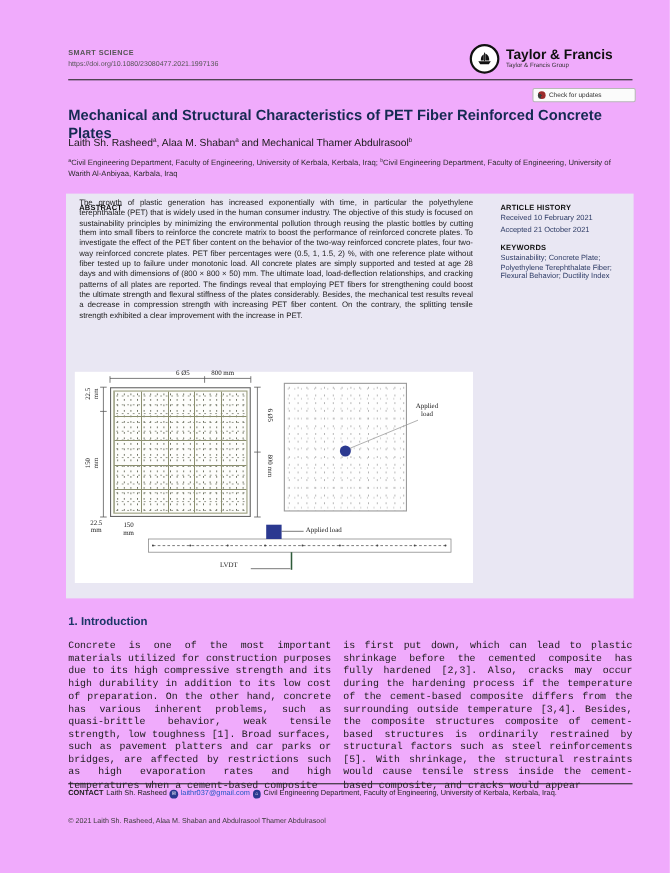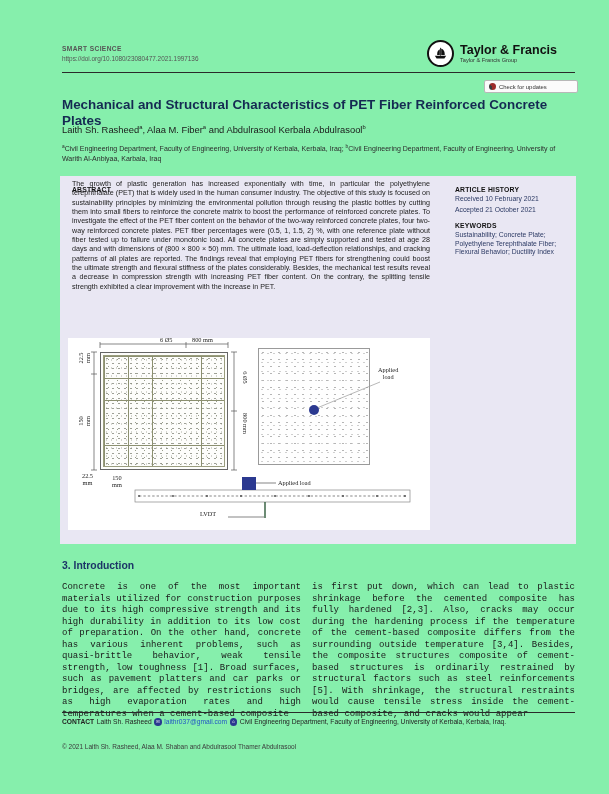--- a/index.html
+++ b/index.html
@@ -3,7 +3,7 @@
 <meta charset="utf-8">
 <style>
   html,body{margin:0;padding:0;background:#fff;}
-  .page{position:relative;width:609px;height:794px;background:#86efac;font-family:"Liberation Sans",sans-serif;overflow:hidden;}
+  .page{position:relative;width:609px;height:794px;background:#f0abfc;font-family:"Liberation Sans",sans-serif;overflow:hidden;}
 
   
   .journal-block{position:absolute;left:62px;top:45px;color:#555;}

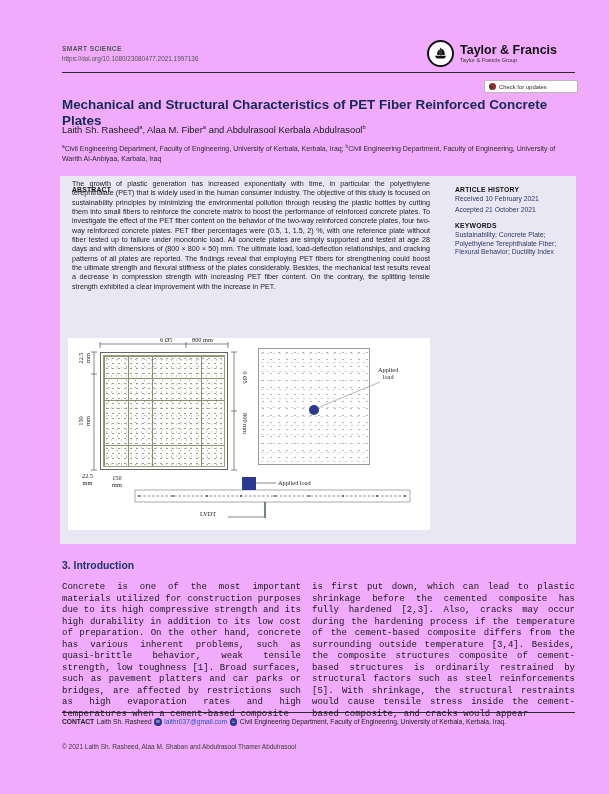--- a/index.html
+++ b/index.html
@@ -102,7 +102,7 @@
 
   <div class="title">Mechanical and Structural Characteristics of PET Fiber Reinforced Concrete Plates</div>
 
-  <div class="authors"><span>Laith Sh. Rasheed</span><sup>a</sup><span>, </span><span>Alaa M. Fiber</span><sup>a</sup><span> and </span><span>Abdulrasool Kerbala Abdulrasool</span><sup>b</sup></div>
+  <div class="authors"><span>Laith Sh. Rasheed</span><sup>a</sup><span>, </span><span>Alaa M. Shaban</span><sup>a</sup><span> and </span><span>Abdulrasool Kerbala Abdulrasool</span><sup>b</sup></div>
 
   <div class="affils"><sup>a</sup><span>Civil Engineering Department, Faculty of Engineering, University of Kerbala, Kerbala, Iraq; </span><sup>b</sup><span>Civil Engineering Department, Faculty of Engineering, University of Warith Al-Anbiyaa, Karbala, Iraq</span></div>
 

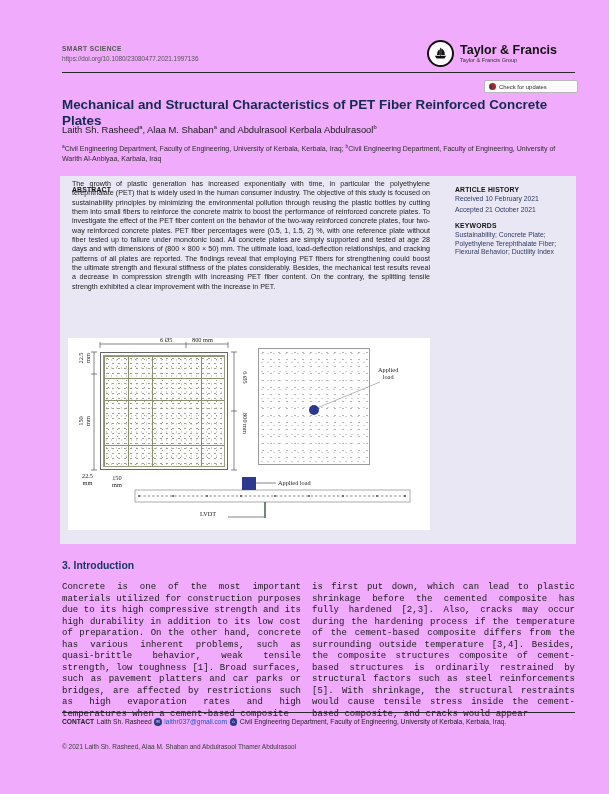--- a/index.html
+++ b/index.html
@@ -102,7 +102,7 @@
 
   <div class="title">Mechanical and Structural Characteristics of PET Fiber Reinforced Concrete Plates</div>
 
-  <div class="authors"><span>Laith Sh. Rasheed</span><sup>a</sup><span>, </span><span>Alaa M. Shaban</span><sup>a</sup><span> and </span><span>Abdulrasool Kerbala Abdulrasool</span><sup>b</sup></div>
+  <div class="authors"><span>Laith Sh. Rasheed</span><sup>a</sup><span>, </span><span>Alaa M. Shaban</span><sup>a</sup><span> and </span><span>Mechanical Thamer Abdulrasool</span><sup>b</sup></div>
 
   <div class="affils"><sup>a</sup><span>Civil Engineering Department, Faculty of Engineering, University of Kerbala, Kerbala, Iraq; </span><sup>b</sup><span>Civil Engineering Department, Faculty of Engineering, University of Warith Al-Anbiyaa, Karbala, Iraq</span></div>
 

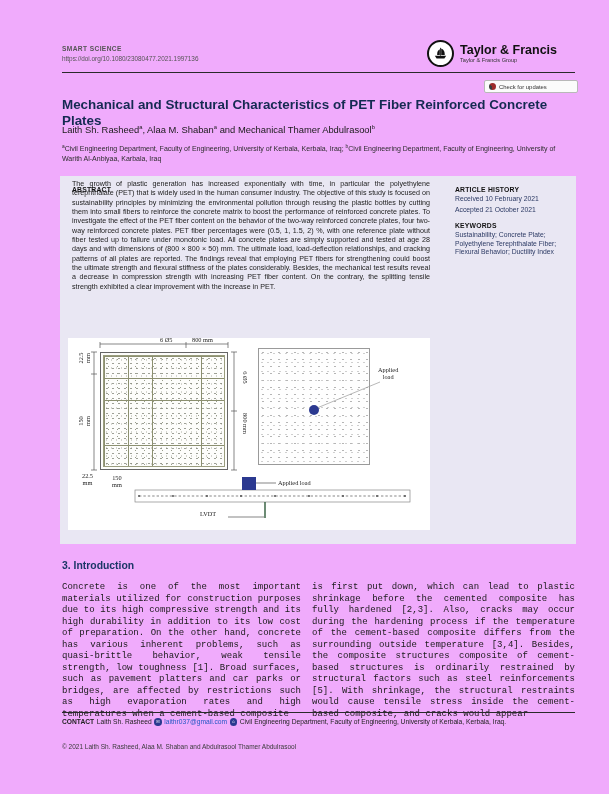--- a/index.html
+++ b/index.html
@@ -174,7 +174,7 @@
     <div class="fig-label" style="left:132px;top:172px;">LVDT</div>
   </div>
 
-  <div class="intro-head">3. Introduction</div>
+  <div class="intro-head">1. Introduction</div>
   <div class="col col1">Concrete is one of the most important materials utilized for construction purposes due to its high compressive strength and its high durability in addition to its low cost of preparation. On the other hand, concrete has various inherent problems, such as quasi-brittle behavior, weak tensile strength, low toughness [1]. Broad surfaces, such as pavement platters and car parks or bridges, are affected by restrictions such as high evaporation rates and high temperatures when a cement-based composite</div>
   <div class="col col2">is first put down, which can lead to plastic shrinkage before the cemented composite has fully hardened [2,3]. Also, cracks may occur during the hardening process if the temperature of the cement-based composite differs from the surrounding outside temperature [3,4]. Besides, the composite structures composite of cement-based structures is ordinarily restrained by structural factors such as steel reinforcements [5]. With shrinkage, the structural restraints would cause tensile stress inside the cement-based composite, and cracks would appear</div>
 

